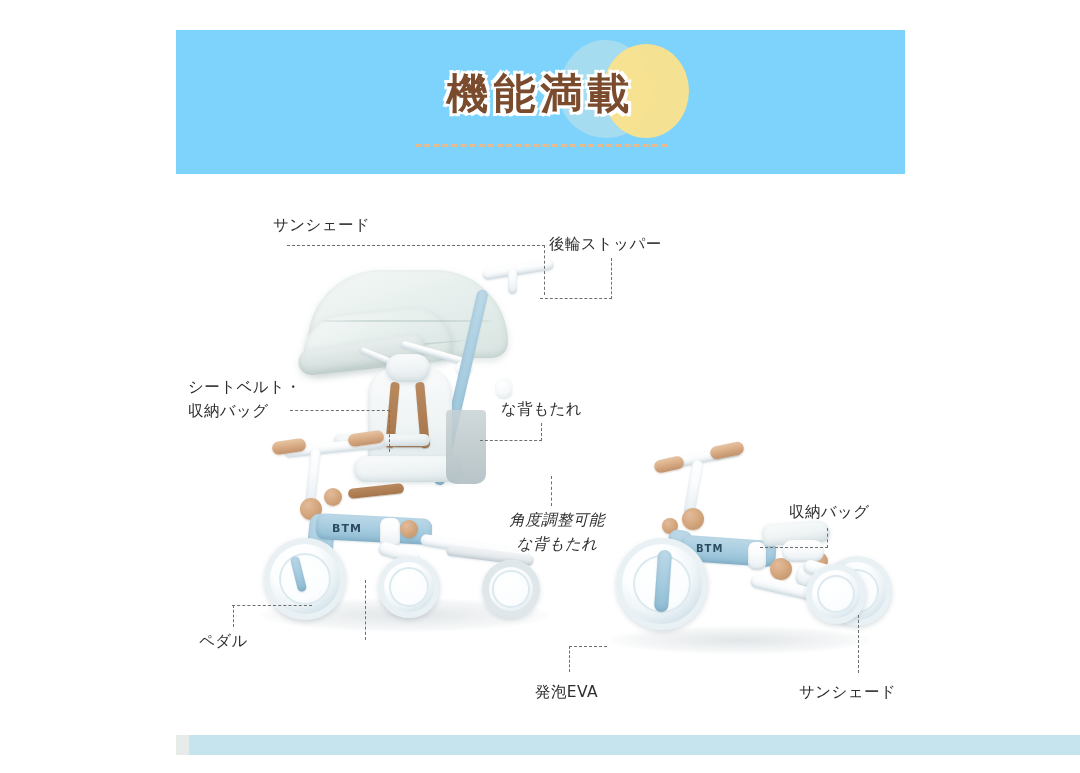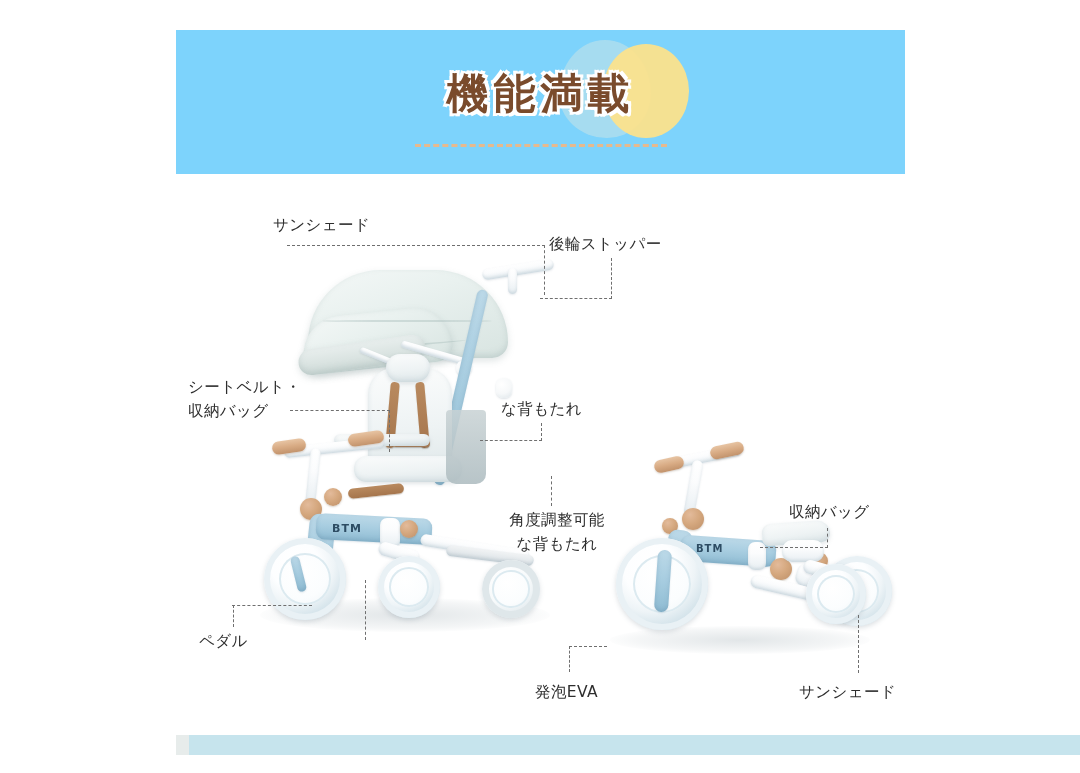--- a/index.html
+++ b/index.html
@@ -117,7 +117,7 @@
     white-space: pre-line;
     letter-spacing: .4px;
   }
-  .label.center { text-align: center; }
+  .label.center { text-align: center; font-style: italic; }
 
   
   .lead-h {

